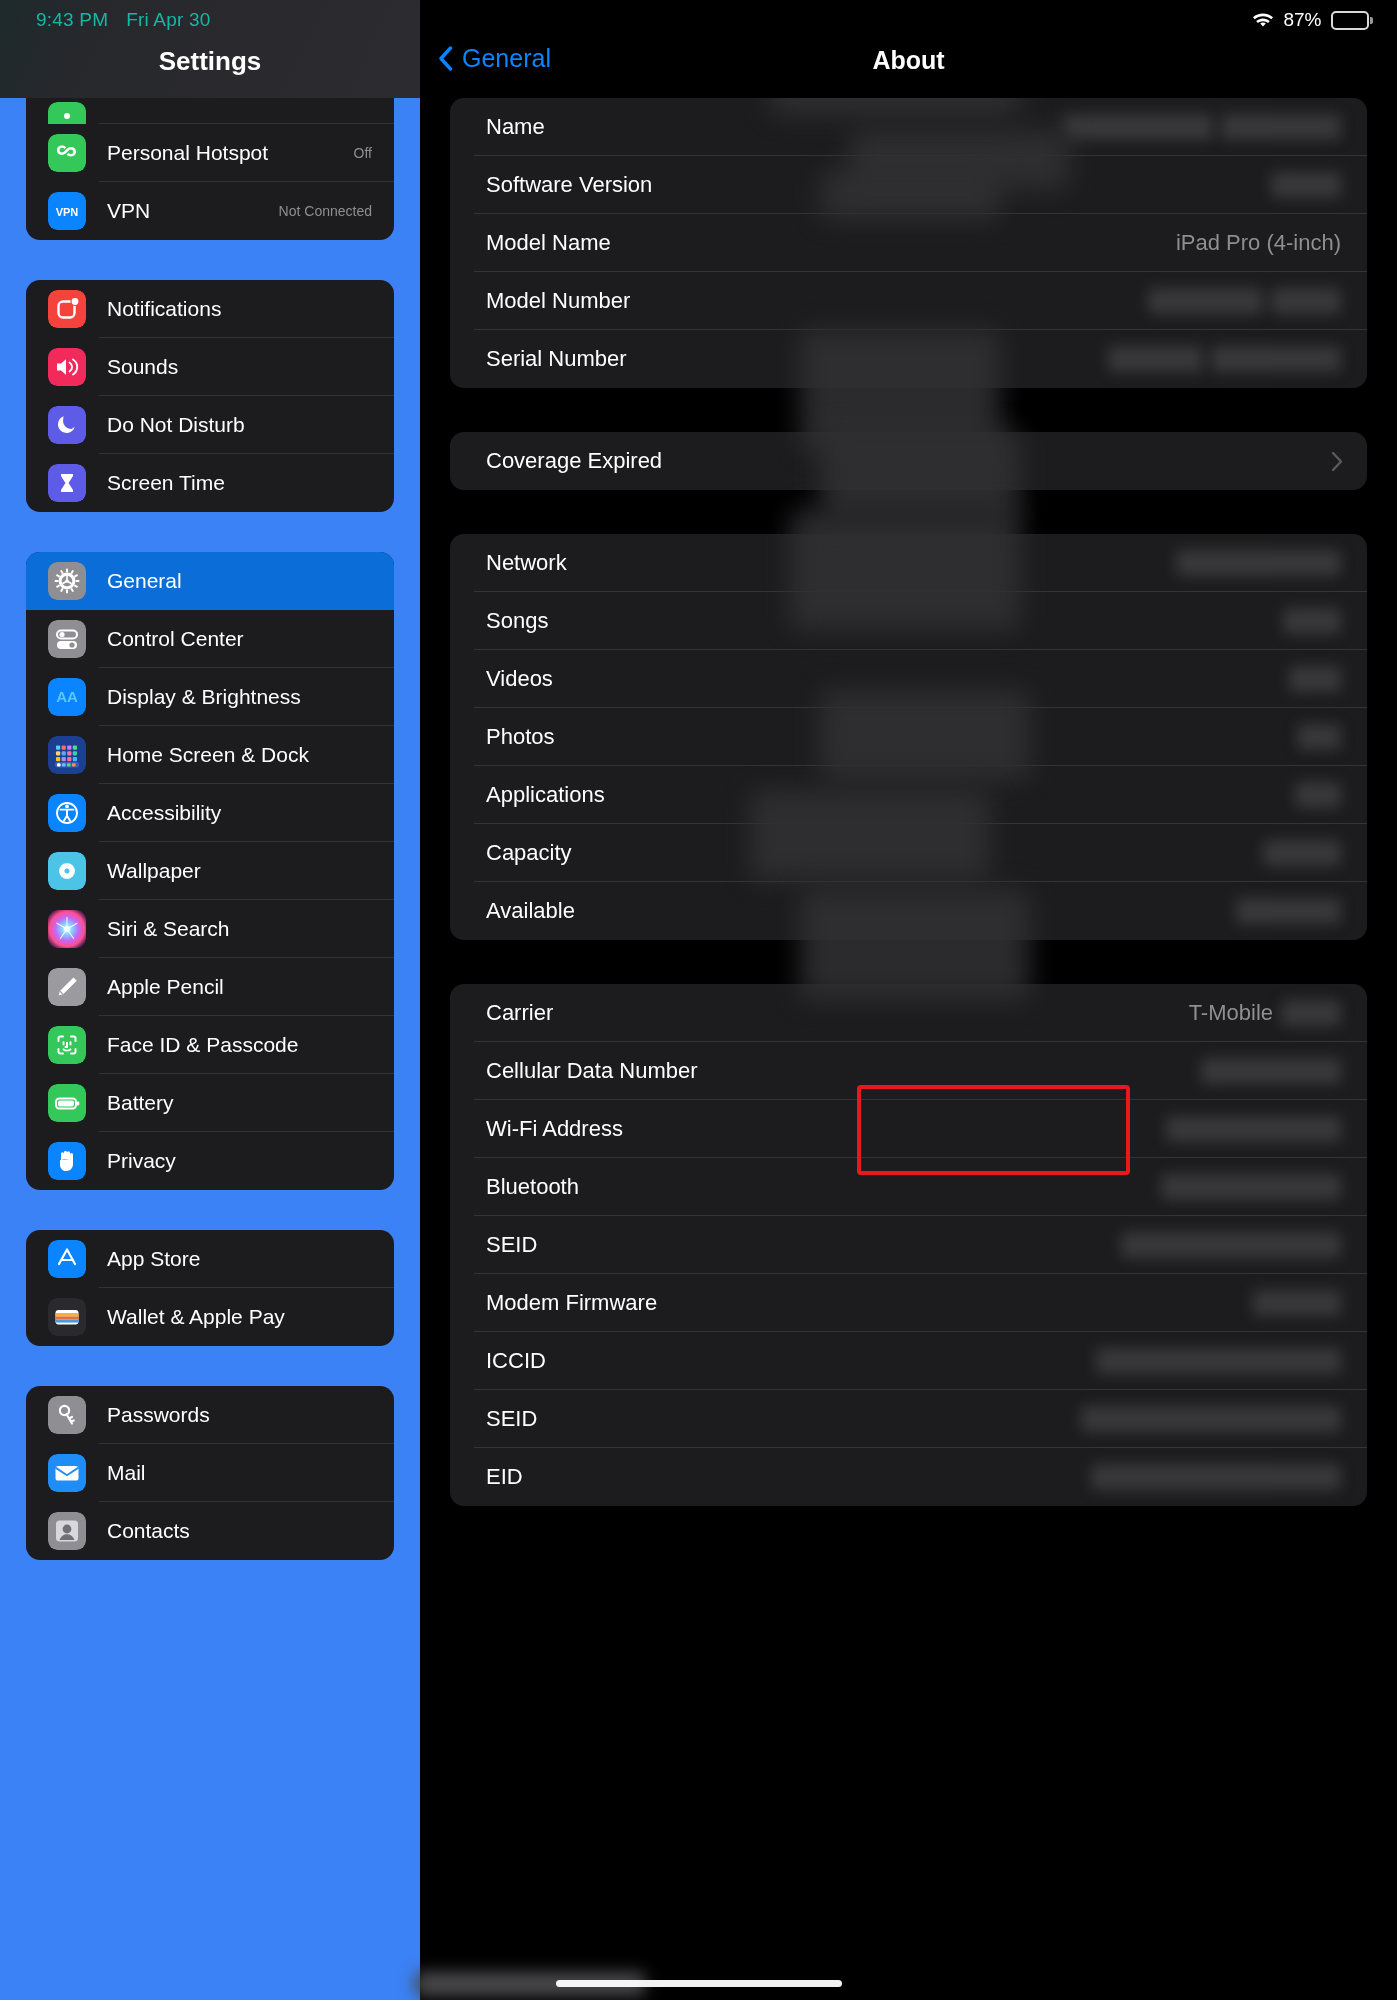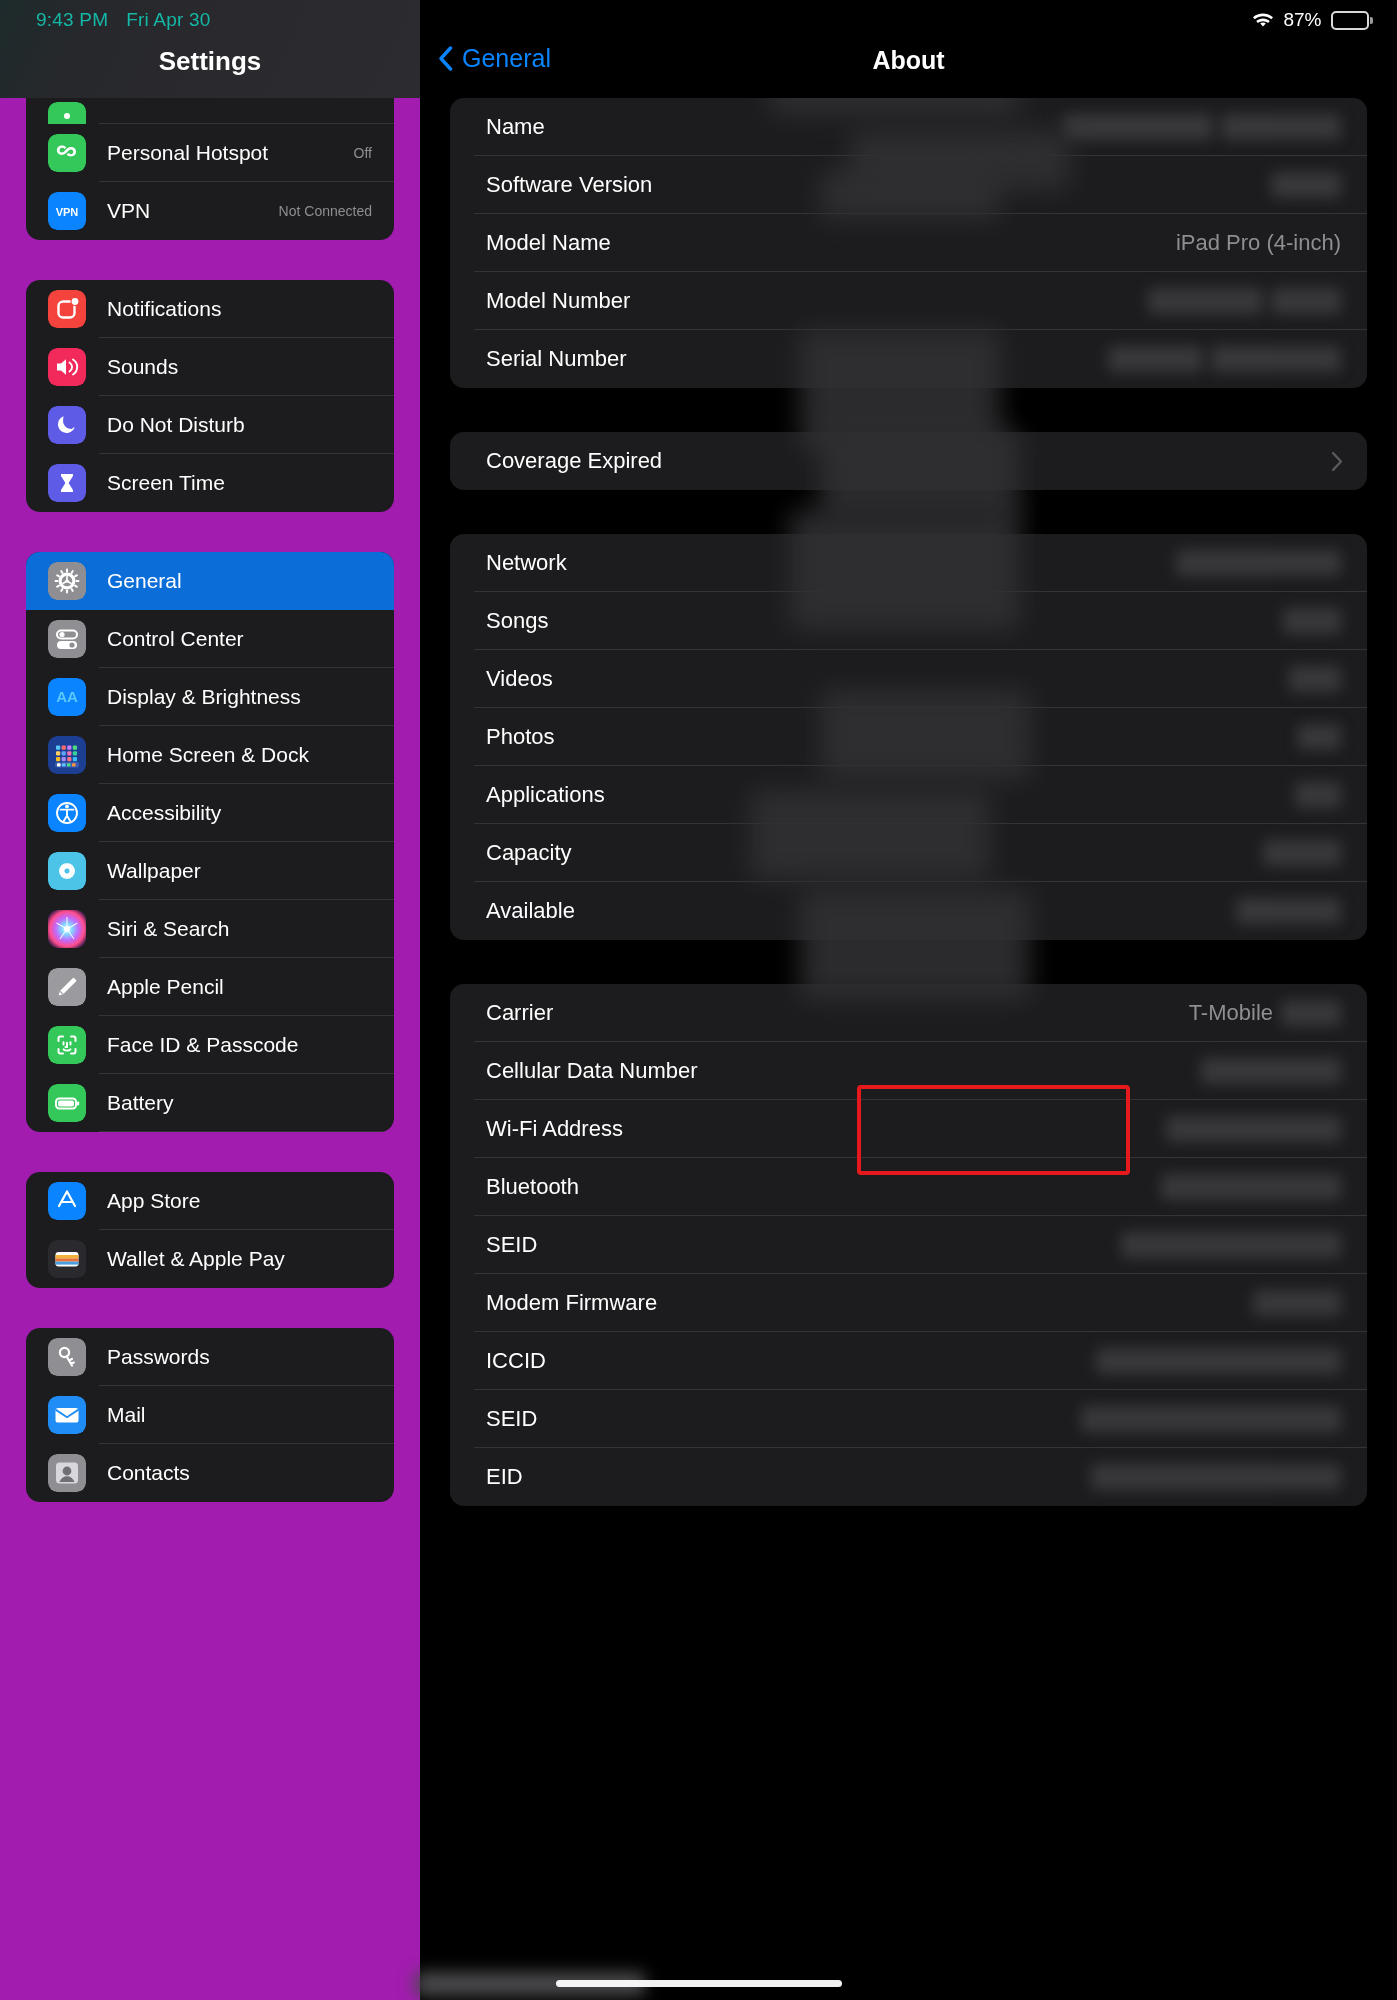--- a/index.html
+++ b/index.html
@@ -28,7 +28,7 @@
   
   #sidebar {
     position: relative; width: 420px; height: 2000px;
-    background: #a21caf; overflow: hidden; flex: 0 0 420px;
+    background: #3b82f6; overflow: hidden; flex: 0 0 420px;
   }
   #sidebar-glow {
     position: absolute; top: 0; left: 0; width: 420px; height: 98px;

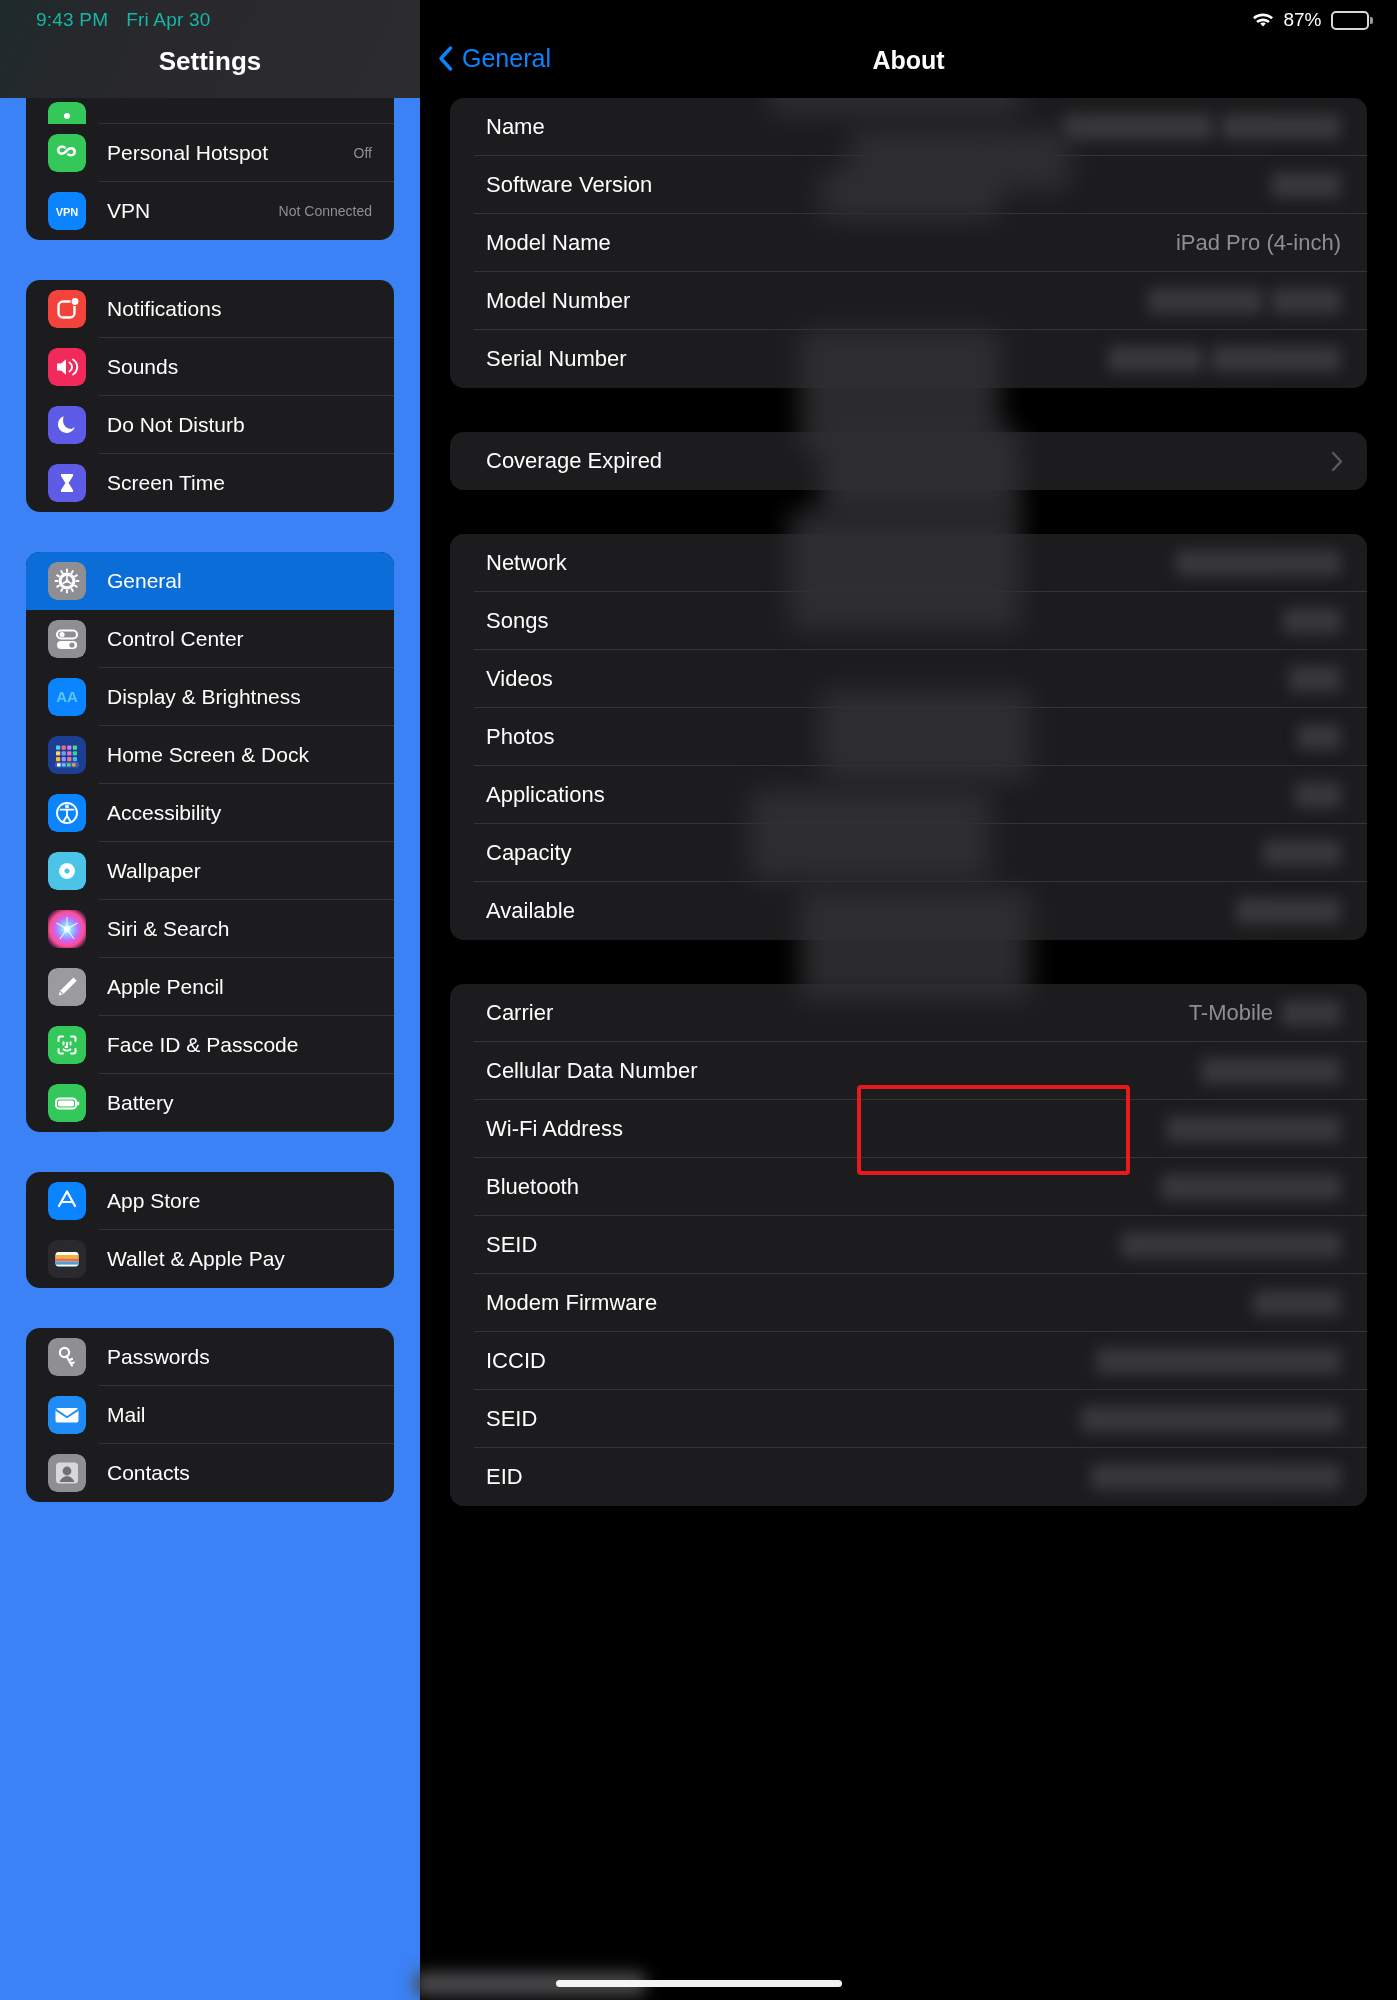--- a/index.html
+++ b/index.html
@@ -405,6 +405,15 @@
             <div class="sb-label">Battery</div>
             <div class="sb-sep"></div>
           </div>
+          <div class="sb-row last">
+            <div class="sb-icon">
+              <svg class="ic-svg" viewBox="0 0 38 38">
+                <rect width="38" height="38" rx="9" fill="#0a84ff"></rect>
+                <path d="M13 18V11.8a1.5 1.5 0 0 1 3 0V17m0 0v-6.8a1.5 1.5 0 0 1 3 0V17m0 0v-6.3a1.5 1.5 0 0 1 3 0V17m0 0v-4.5a1.5 1.5 0 0 1 3 0V22c0 4.2-2.8 7-6.7 7s-6.3-2.6-6.3-6.6V18z" fill="#fff"></path>
+              </svg>
+            </div>
+            <div class="sb-label">Privacy</div>
+          </div>
         </div>
         <div class="sb-group">
           <div class="sb-row">

